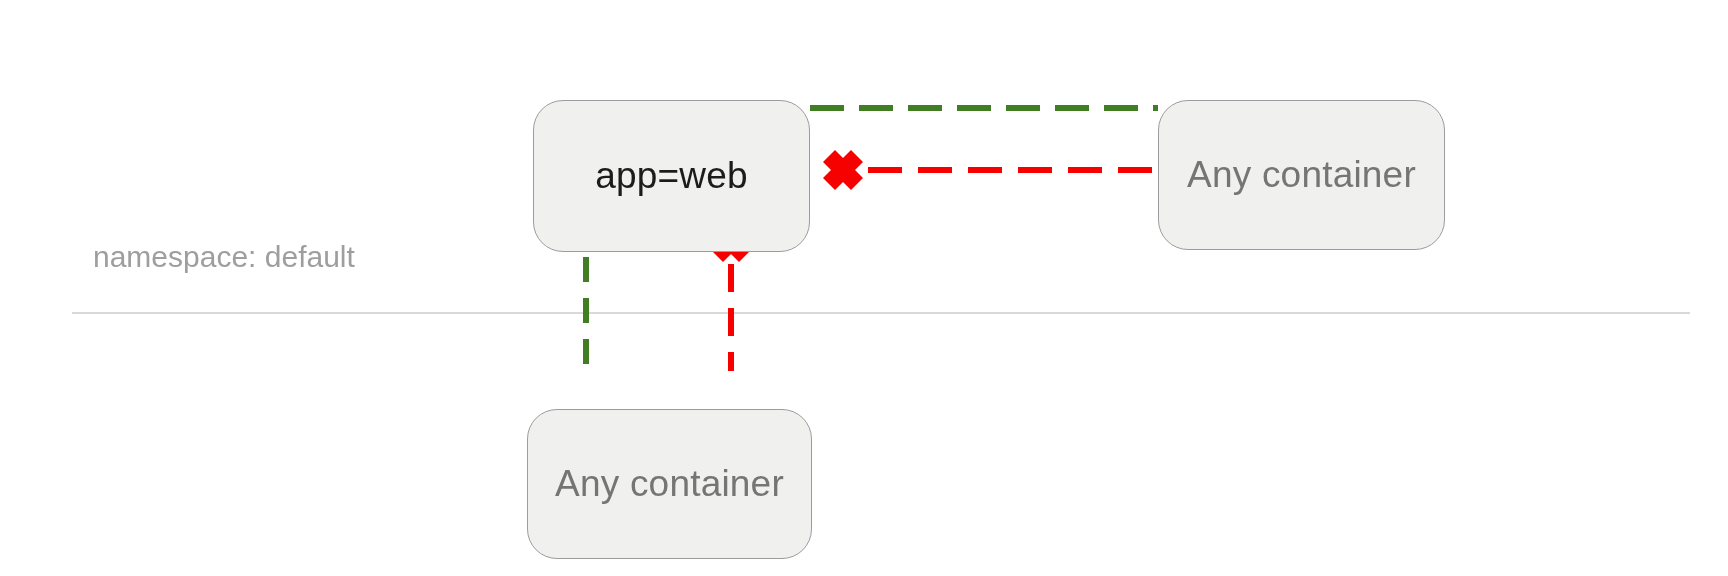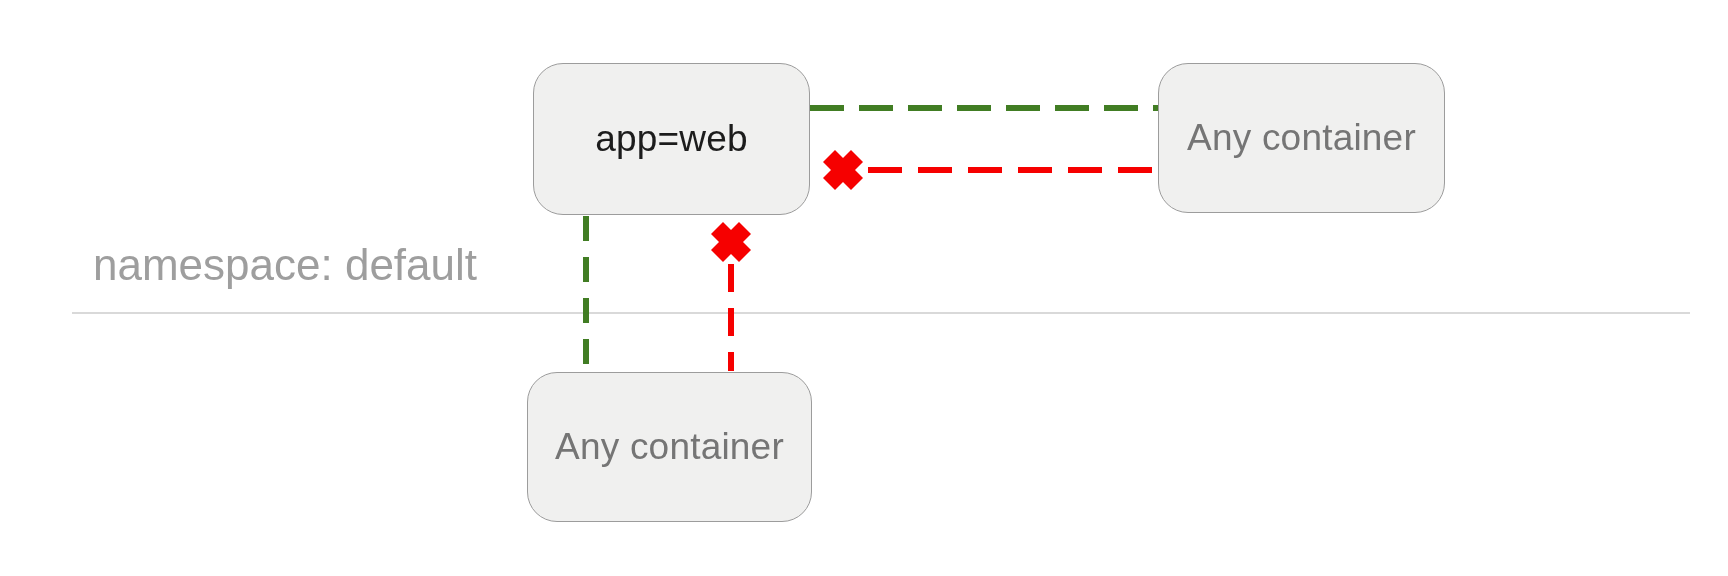--- a/index.html
+++ b/index.html
@@ -22,6 +22,7 @@
     justify-content: center;
     font-size: 37px;
     letter-spacing: 0.2px;
+    margin-top: 37px;
   }
   .node-app-web    { left: 533px;  top: 63px;  width: 277px; height: 152px; color: #1c1c1c; }
   .node-any-top    { left: 1158px; top: 63px;  width: 287px; height: 150px; color: #757575; }

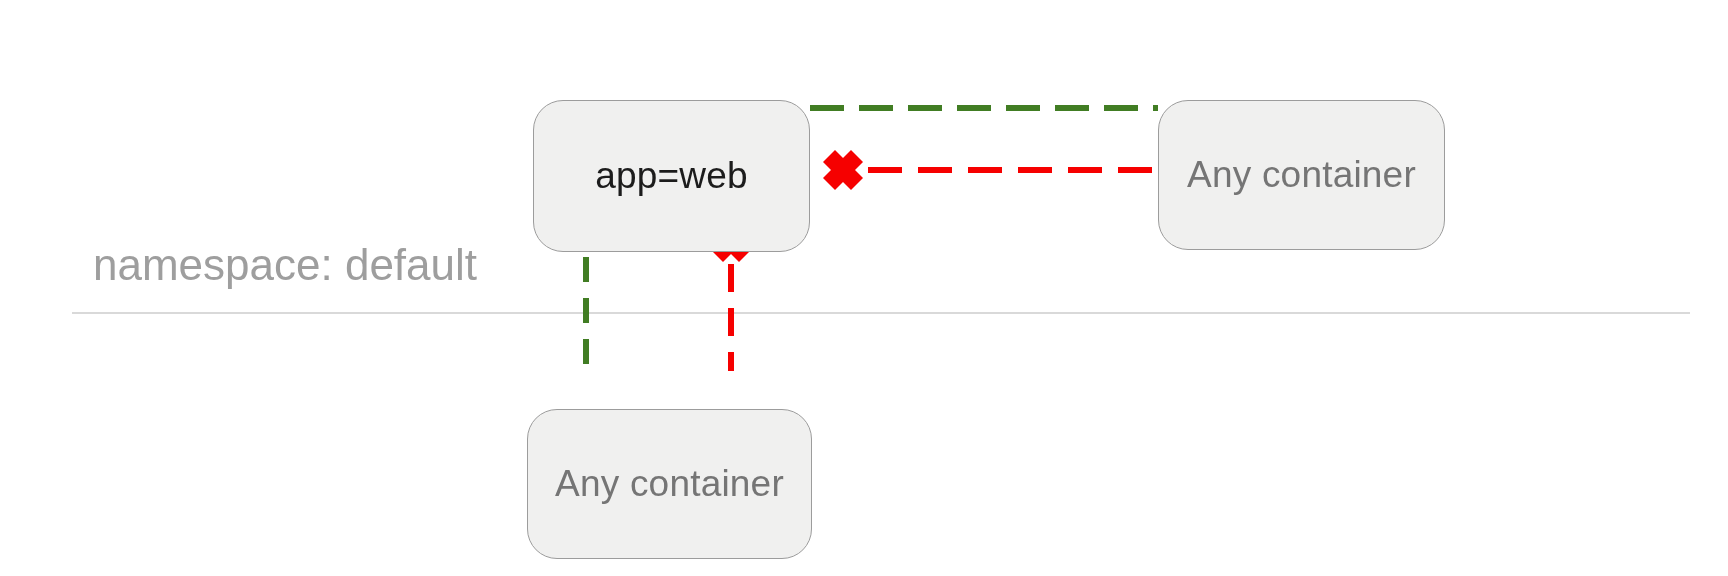--- a/index.html
+++ b/index.html
@@ -30,7 +30,7 @@
   .ns-label {
     position: absolute;
     left: 93px;
-    font-size: 44px;
+    font-size: 30px;
     color: #9e9e9e;
     white-space: nowrap;
   }

